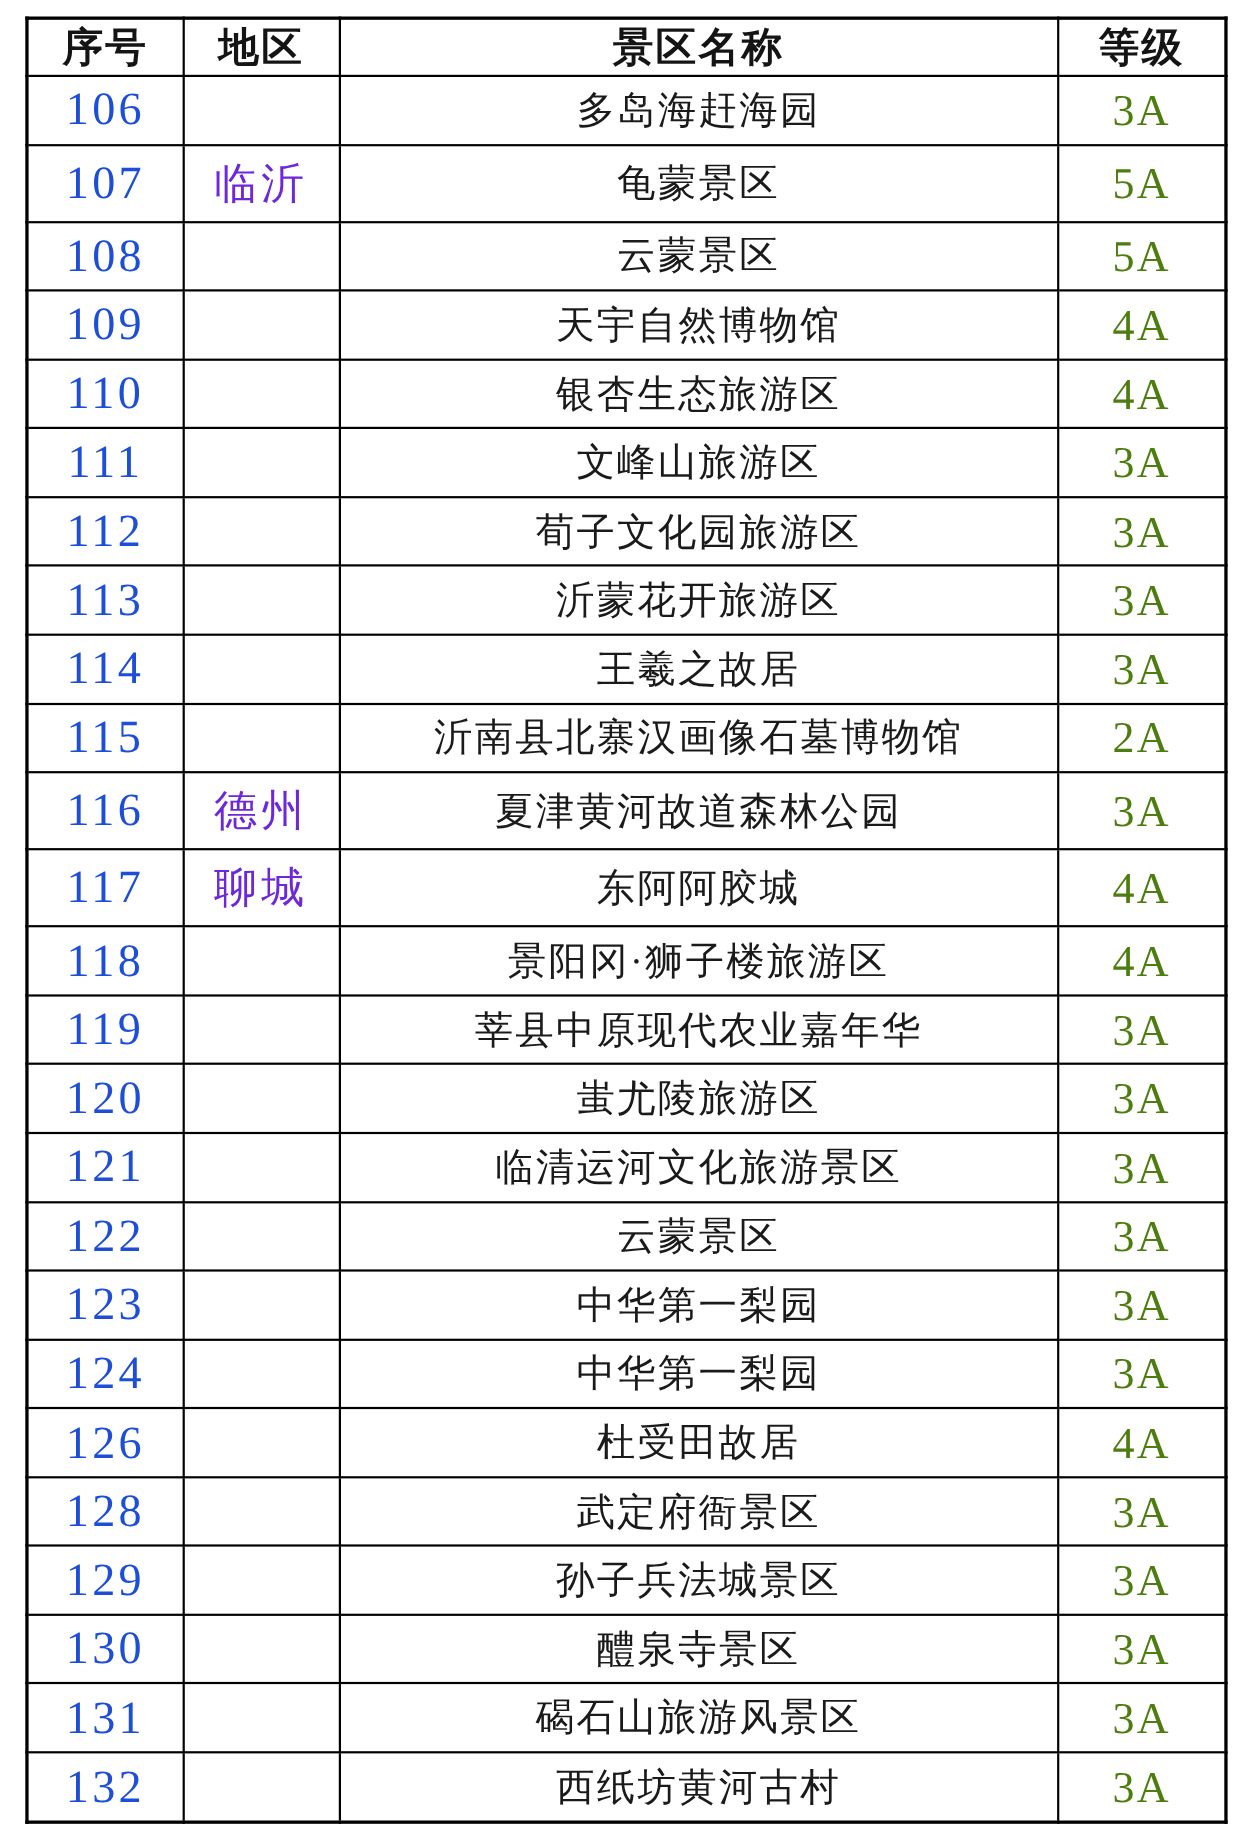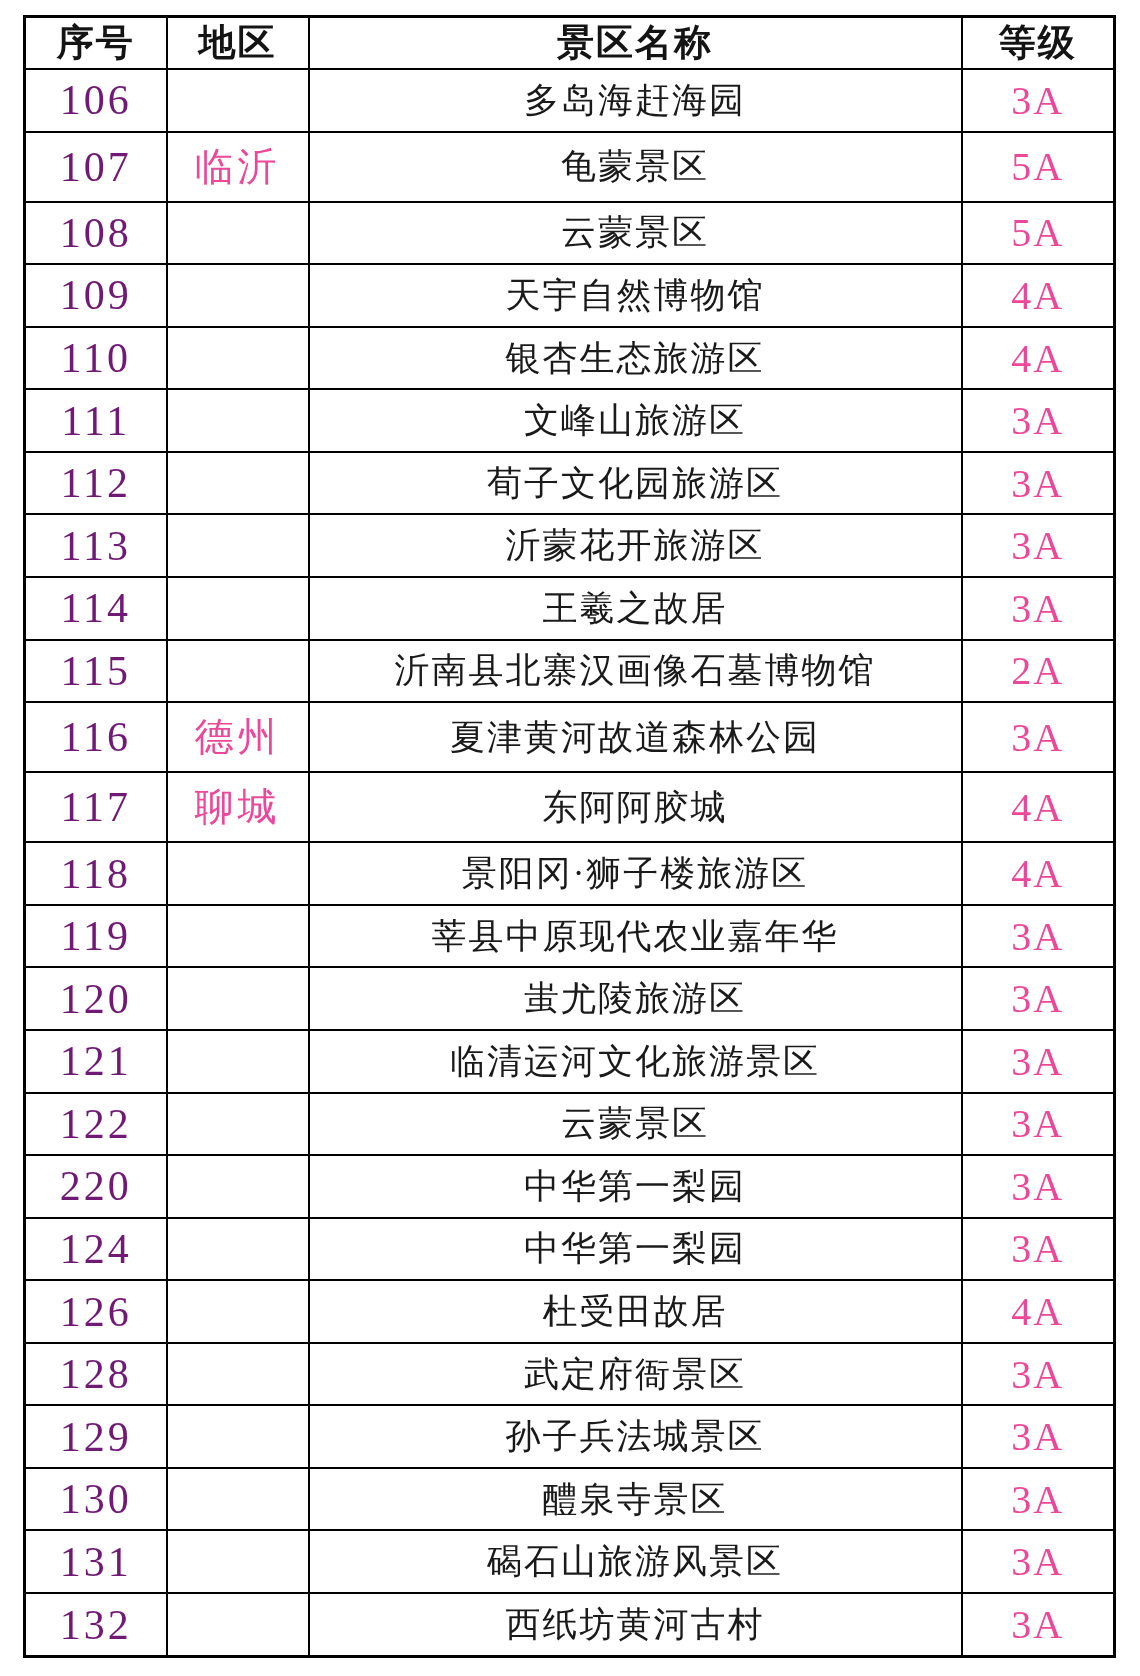--- a/index.html
+++ b/index.html
@@ -49,7 +49,7 @@
   td.cell-no {
     font-family: "Liberation Serif", "DejaVu Serif", serif;
     font-size: 42px;
-    color: #701a75;
+    color: #1d4ed8;
     letter-spacing: 3px;
   }
   td.cell-region {

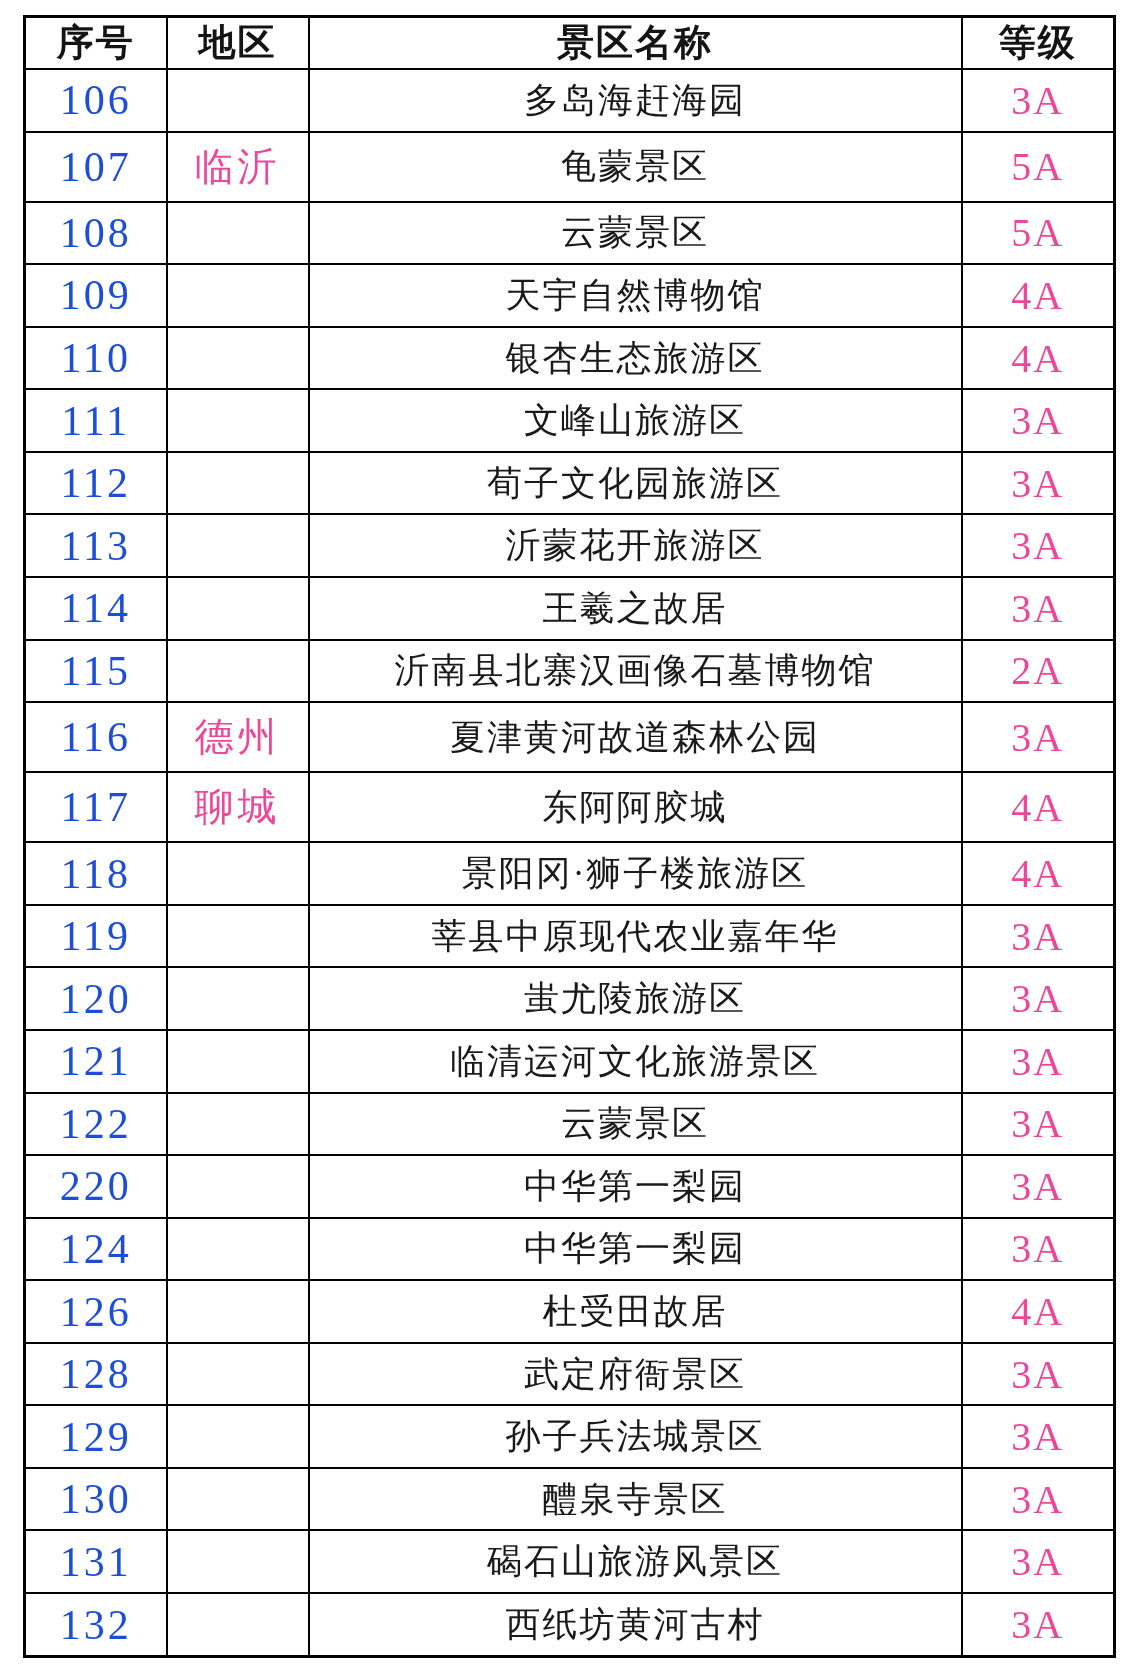--- a/index.html
+++ b/index.html
@@ -67,7 +67,7 @@
   td.cell-grade {
     font-family: "Liberation Serif", "DejaVu Serif", serif;
     font-size: 40px;
-    color: #ec4899;
+    color: #4d7c0f;
     letter-spacing: 2px;
   }
 </style>

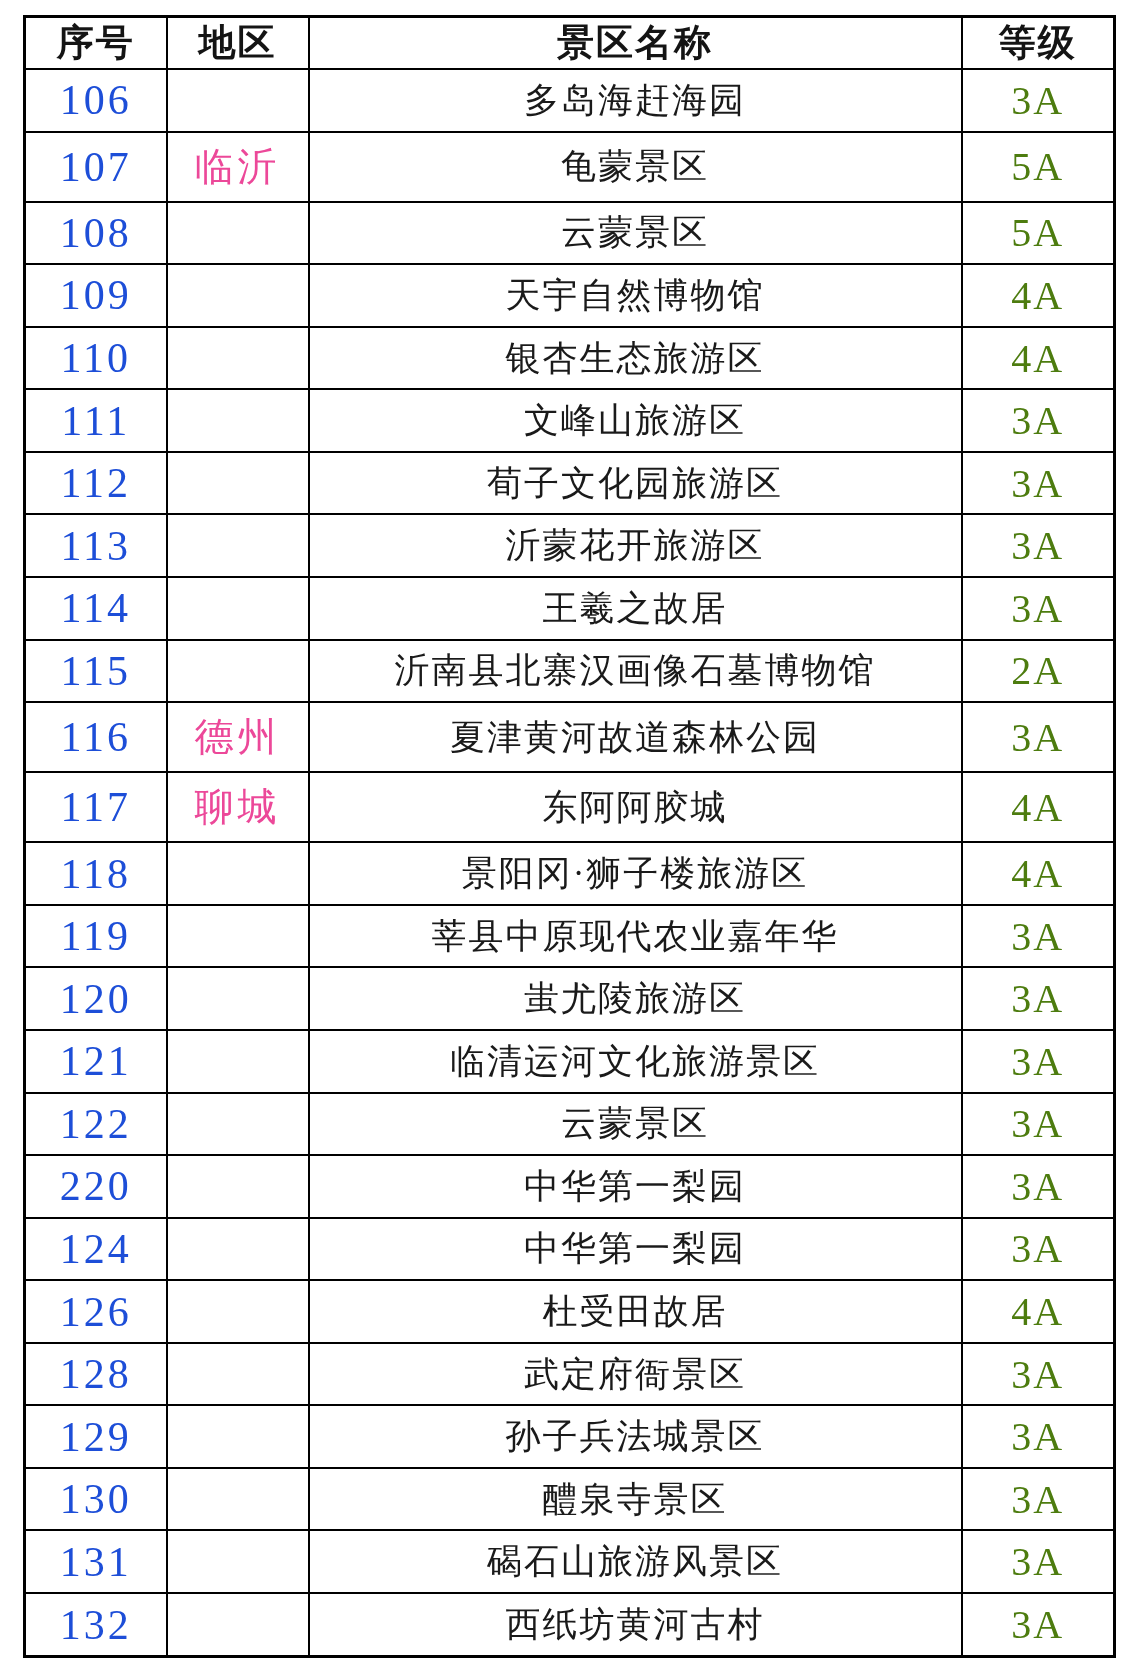--- a/index.html
+++ b/index.html
@@ -55,7 +55,7 @@
   td.cell-region {
     font-family: "Liberation Serif", "DejaVu Serif", serif;
     font-size: 39px;
-    color: #ec4899;
+    color: #6d28d9;
     letter-spacing: 4px;
   }
   td.cell-name {

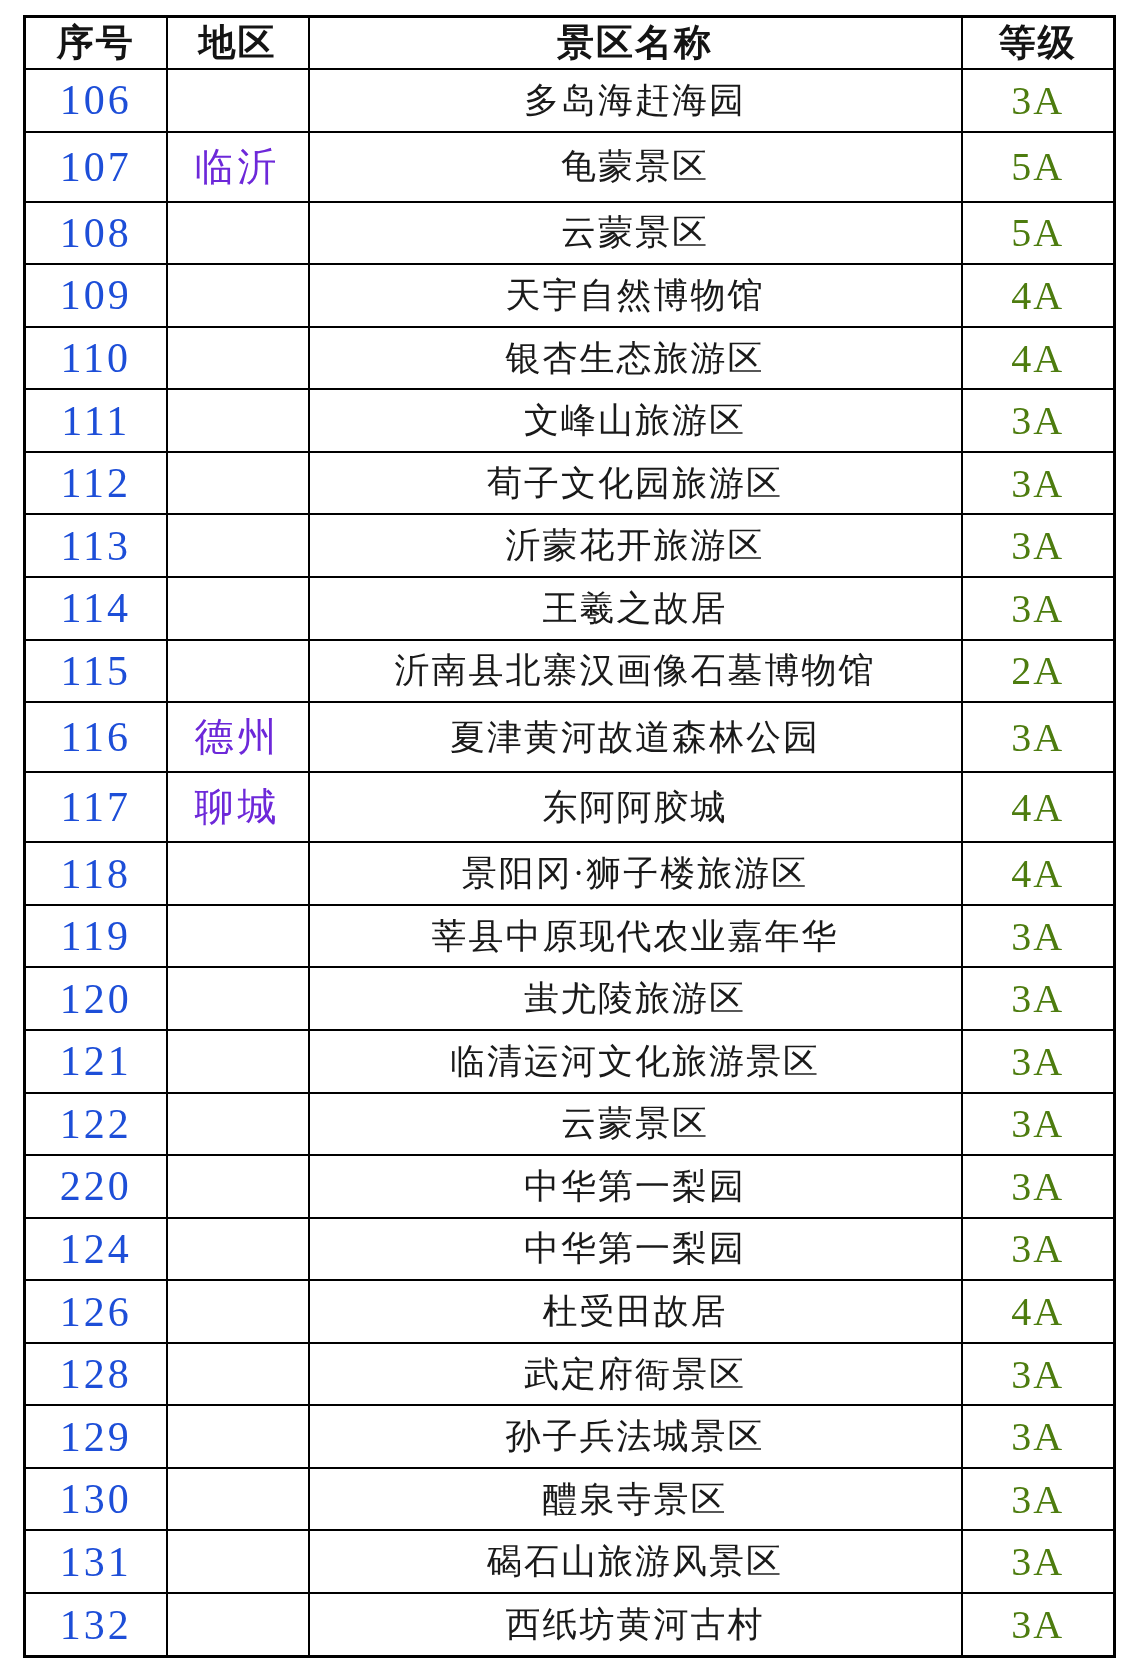--- a/index.html
+++ b/index.html
@@ -195,7 +195,7 @@
           <td class="cell-grade">3A</td>
         </tr>
         <tr>
-          <td class="cell-no">220</td>
+          <td class="cell-no">123</td>
           <td class="cell-region"></td>
           <td class="cell-name">中华第一梨园</td>
           <td class="cell-grade">3A</td>

